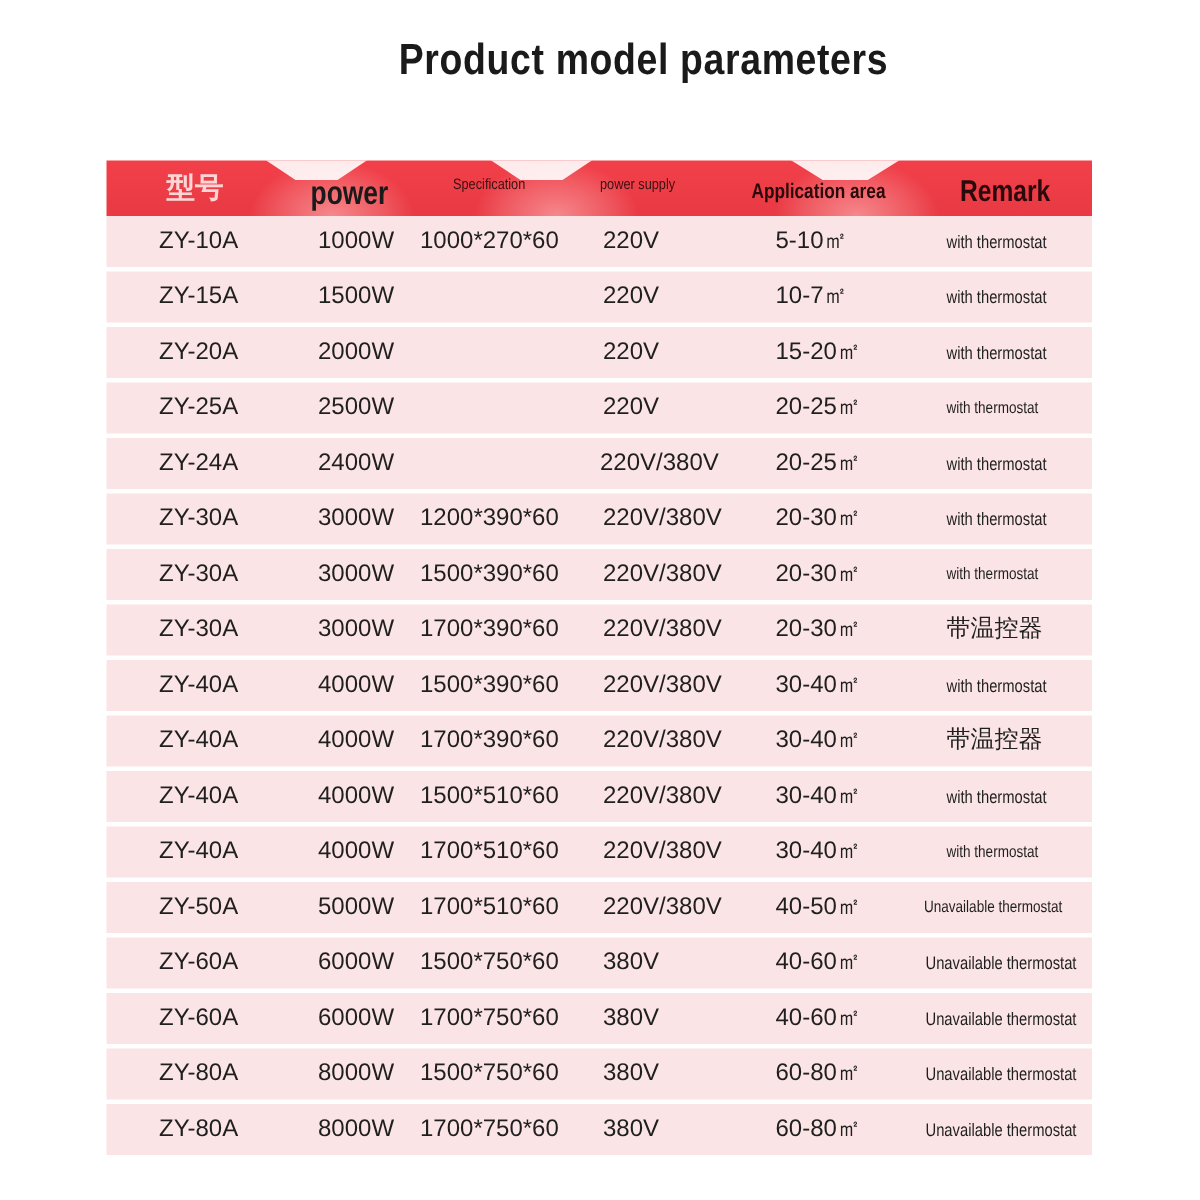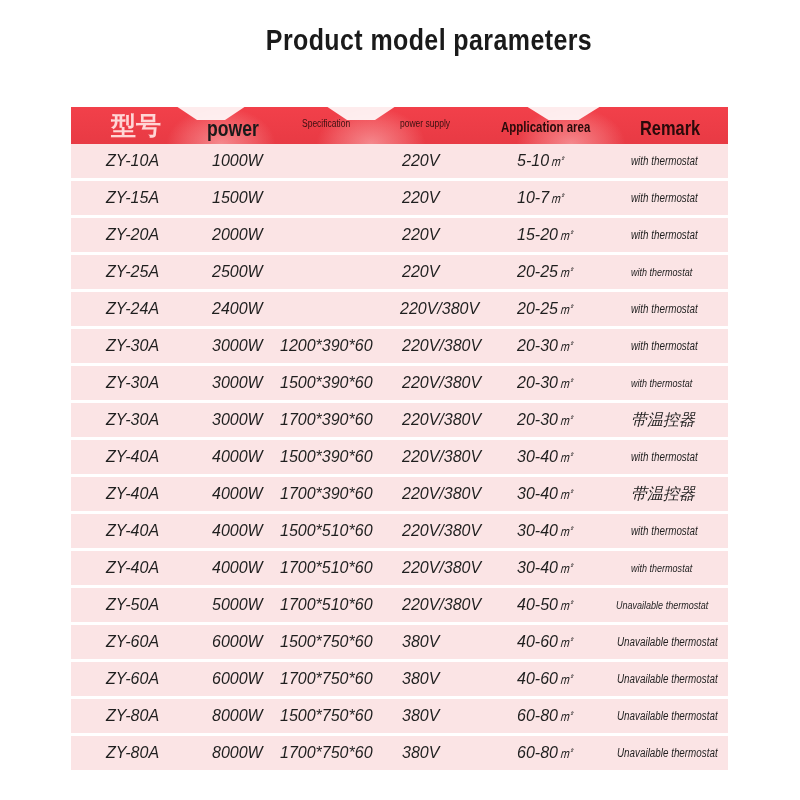--- a/index.html
+++ b/index.html
@@ -26,7 +26,7 @@
       opacity: 0.9;
     }
     .hcell { position: absolute; top: 0; height: 37px; line-height: 37px; white-space: nowrap; }
-    .h-model { left: 40px; font-size: 25px; color: #ffd6d6; font-weight: bold; }
+    .h-model { left: 40px; font-size: 19px; color: #ffd6d6; font-weight: bold; }
     .h-power { left: 136px; font-size: 22px; color: #1a1a1a; font-weight: bold; transform: scaleX(0.8); transform-origin: left center; top: 3px; }
     .h-spec { left: 231px; font-size: 10px; color: #3a1010; transform: scaleX(0.85); transform-origin: left center; top: -2px; }
     .h-supply { left: 329px; font-size: 10px; color: #3a1010; transform: scaleX(0.85); transform-origin: left center; top: -2px; }

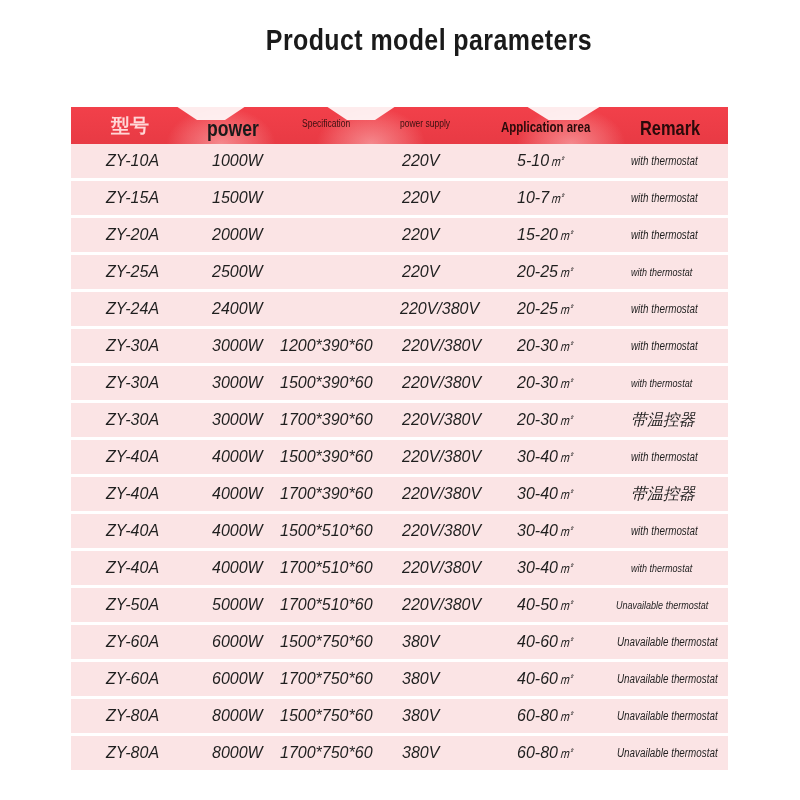--- a/index.html
+++ b/index.html
@@ -36,7 +36,6 @@
     .row {
       position: relative; height: 34px; margin-top: 3px;
       background: #fbe4e5;
-      font-style: italic;
     }
     .row:first-of-type { margin-top: 0; }
     .cell { position: absolute; top: 0; height: 34px; line-height: 34px; white-space: nowrap; color: #1f1f1f; font-size: 16px; }

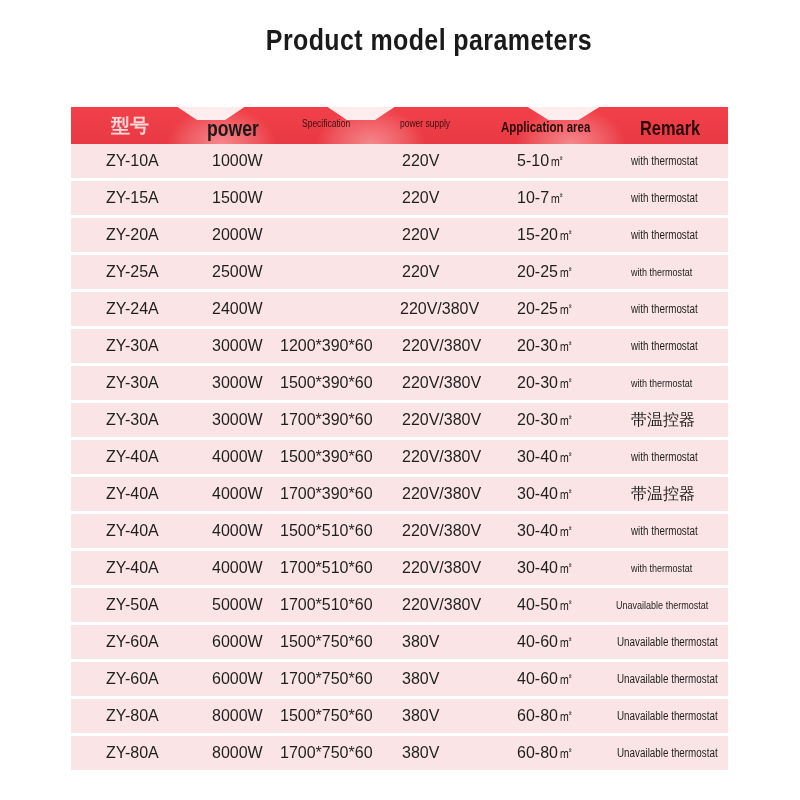--- a/index.html
+++ b/index.html
@@ -73,6 +73,7 @@
     <div class="row">
       <div class="cell c-model">ZY-10A</div>
       <div class="cell c-power">1000W</div>
+      <div class="cell c-spec">1000*270*60</div>
       <div class="cell c-supply">220V</div>
       <div class="cell c-area">5-10㎡</div>
       <div class="cell c-remark">with thermostat</div>

